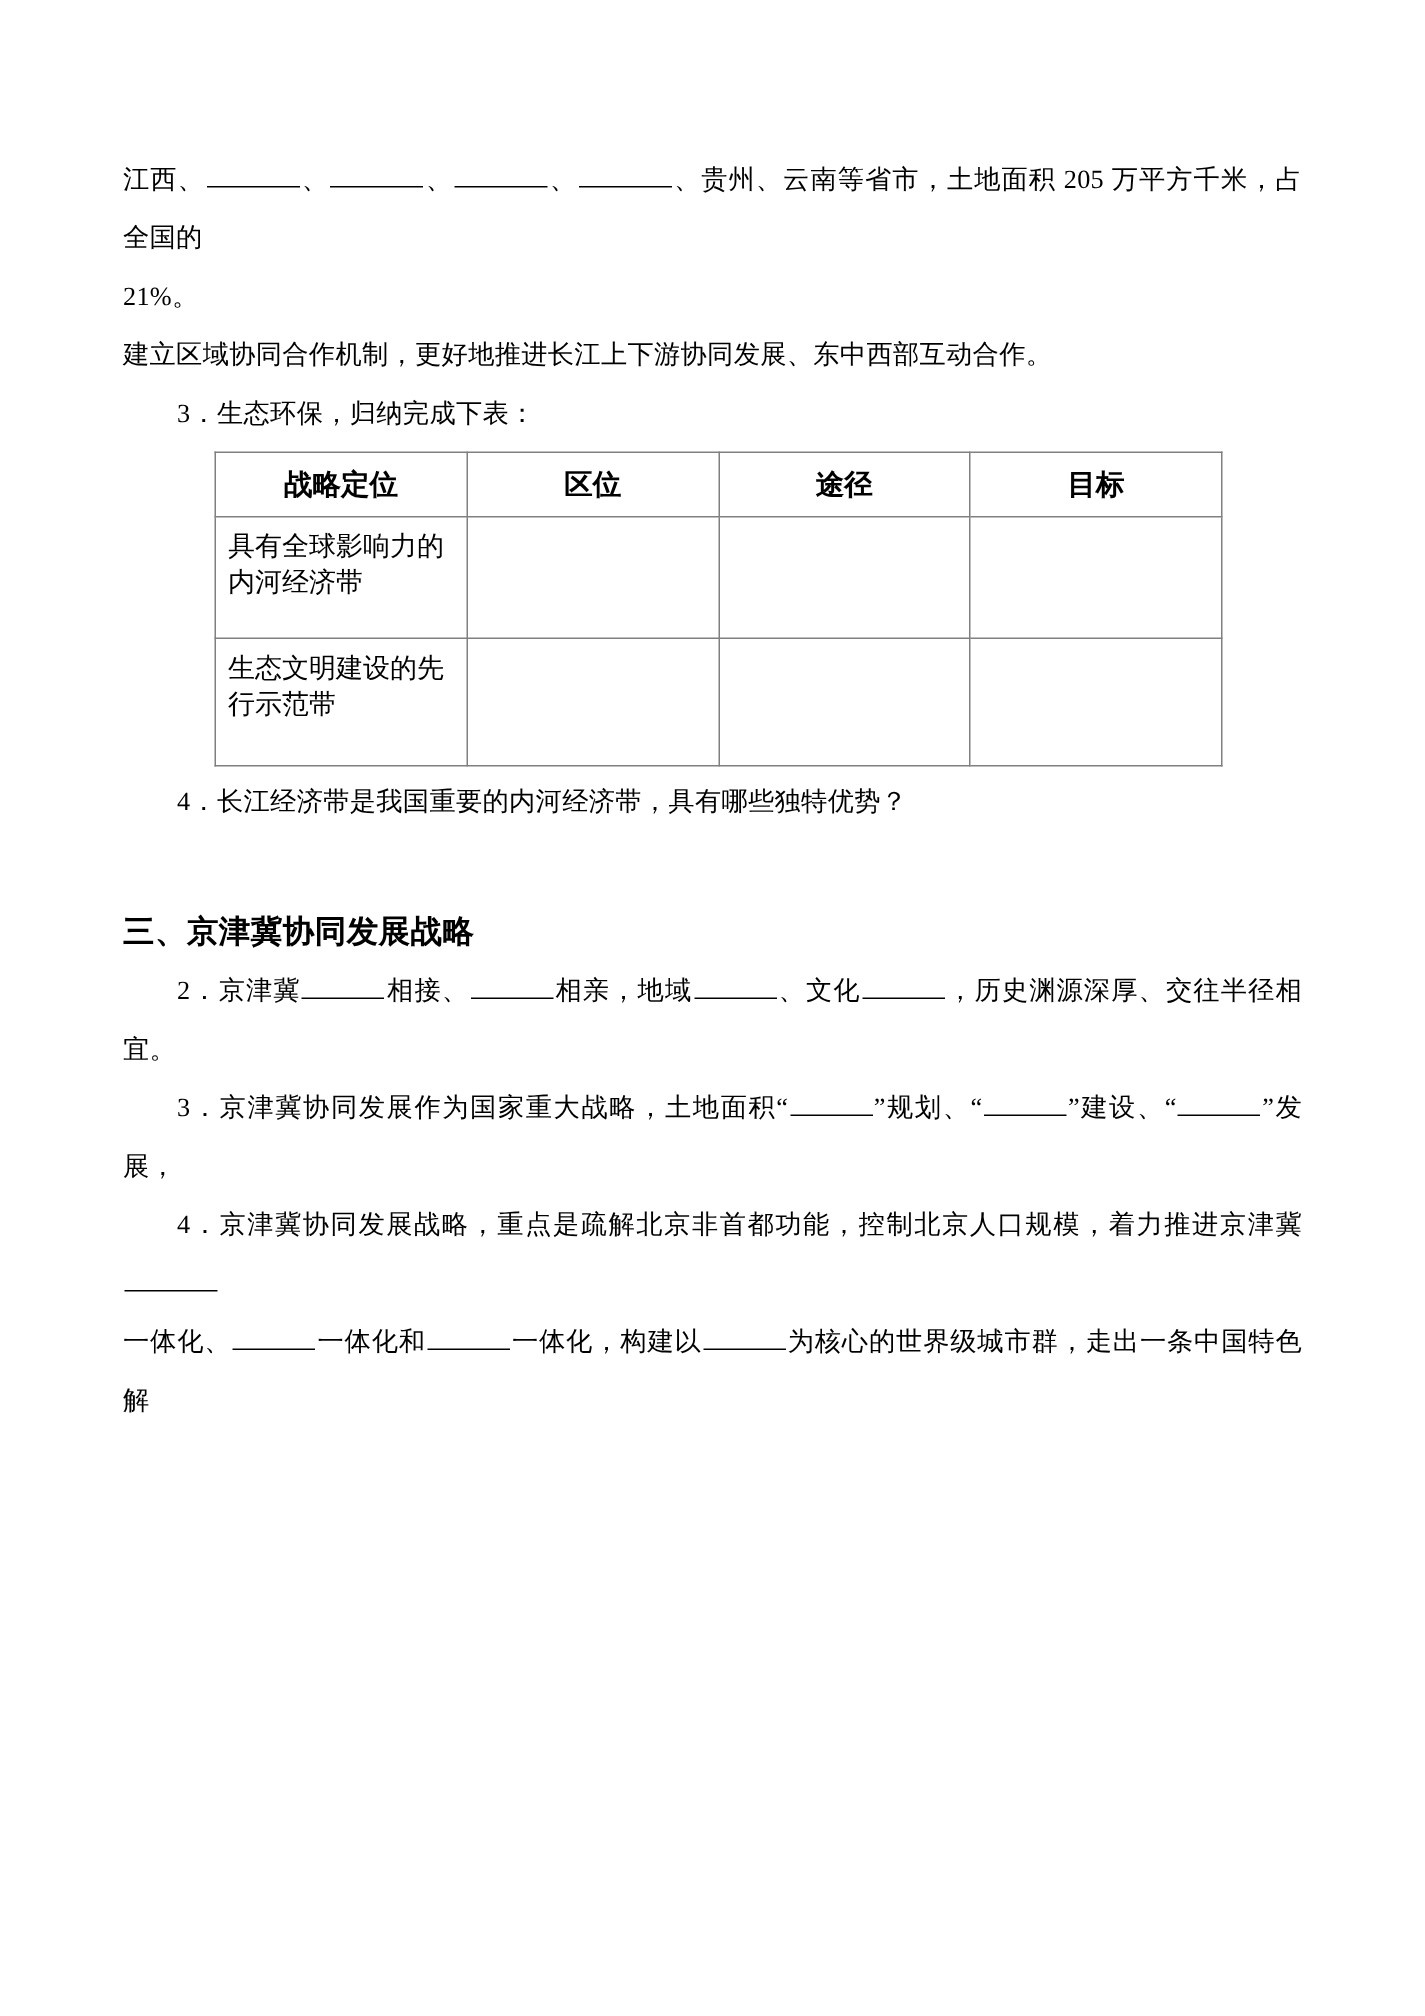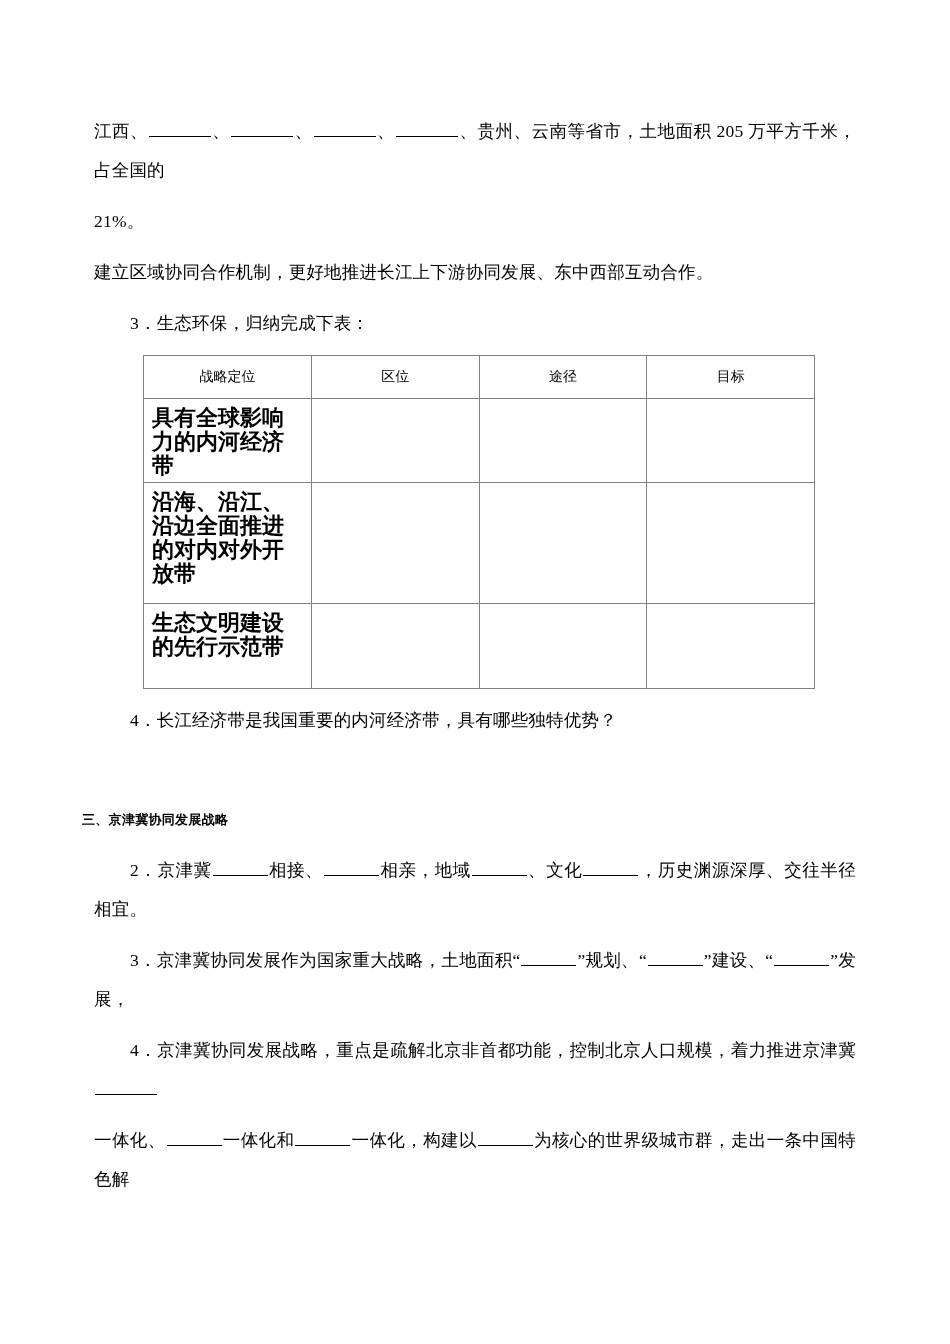--- a/index.html
+++ b/index.html
@@ -33,7 +33,7 @@
     line-height: 39px;
     text-align: justify;
     text-justify: inter-ideograph;
-    margin: 12px;
+    margin: 0;
     letter-spacing: 0.2px;
   }
   .para.indent {

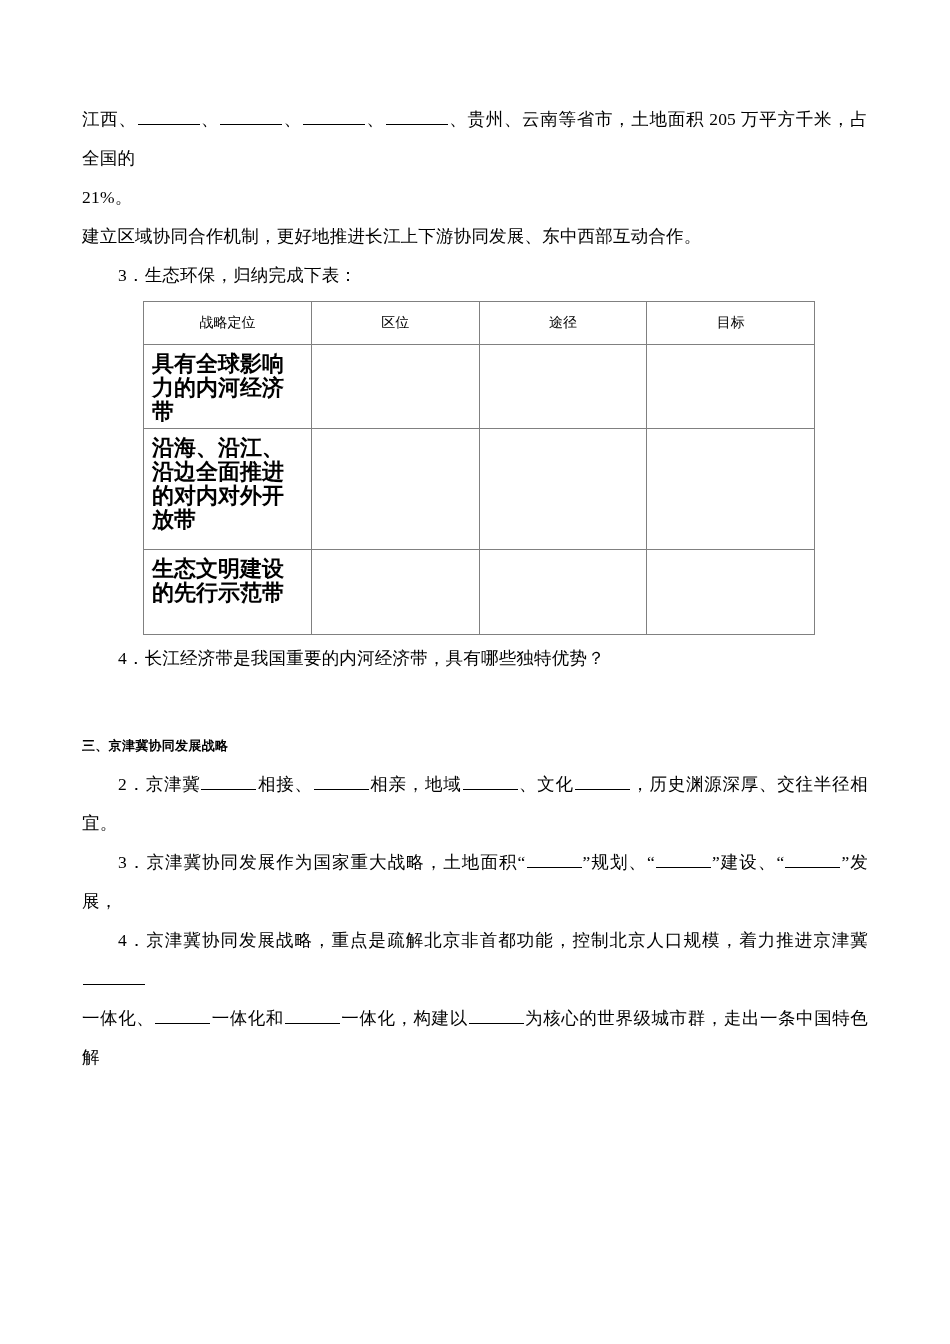--- a/index.html
+++ b/index.html
@@ -80,7 +80,8 @@
     text-align: center;
     height: 42px;
     vertical-align: middle;
-    font-size: 14px;
+    font-size: 19px;
+    font-weight: bold;
   }
   td.c1 { width: 119px; }
   td.c2 { width: 106px; }

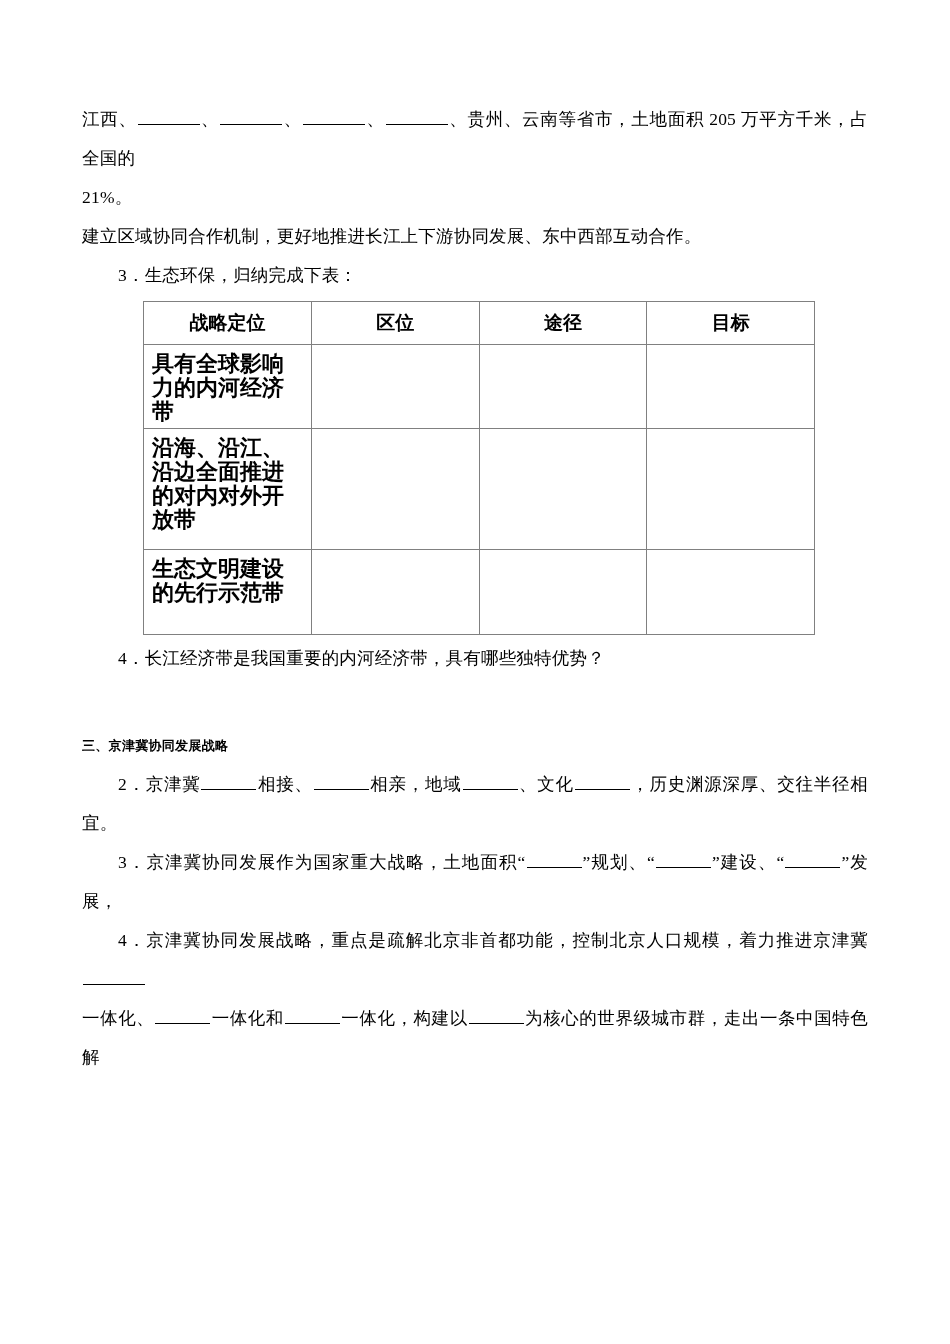--- a/index.html
+++ b/index.html
@@ -90,8 +90,7 @@
   .cell-text {
     padding: 7px 8px 4px 8px;
     line-height: 24px;
-    font-size: 22px;
-    font-weight: bold;
+    font-size: 18px;
   }
   tr.r1 td { height: 80px; }
   tr.r2 td { height: 77px; }

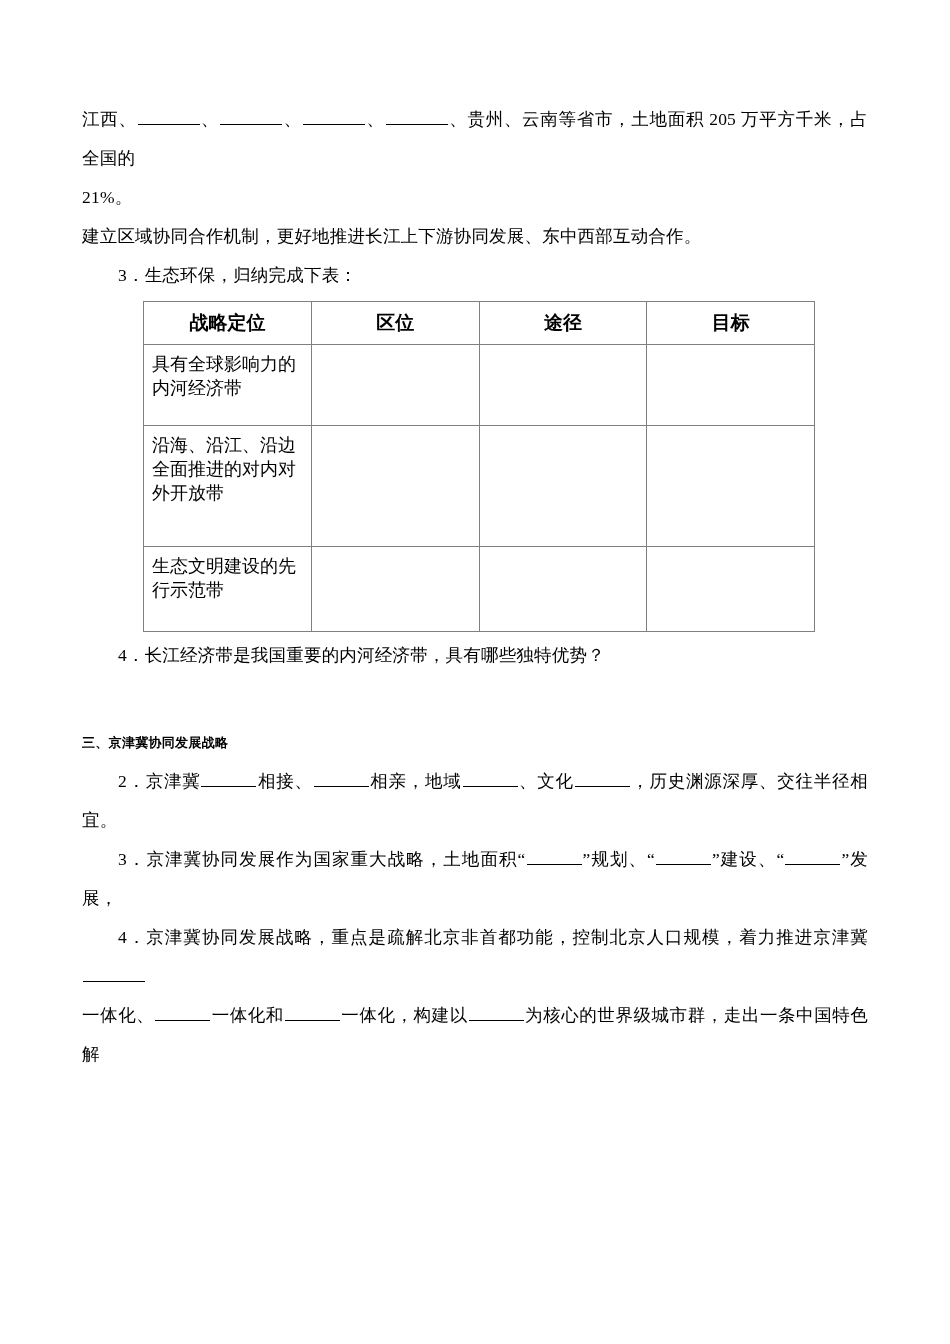--- a/index.html
+++ b/index.html
@@ -132,14 +132,6 @@
             <td class="c3"></td>
             <td class="c4"></td>
           </tr>
-          <tr class="r3">
-            <td class="c1">
-                <div class="cell-text nowrapish">沿海、沿江、沿边全面推进的对内对外开放带</div>
-              </td>
-            <td class="c2"></td>
-            <td class="c3"></td>
-            <td class="c4"></td>
-          </tr>
           <tr class="r4">
             <td class="c1">
                 <div class="cell-text nowrapish">生态文明建设的先行示范带</div>

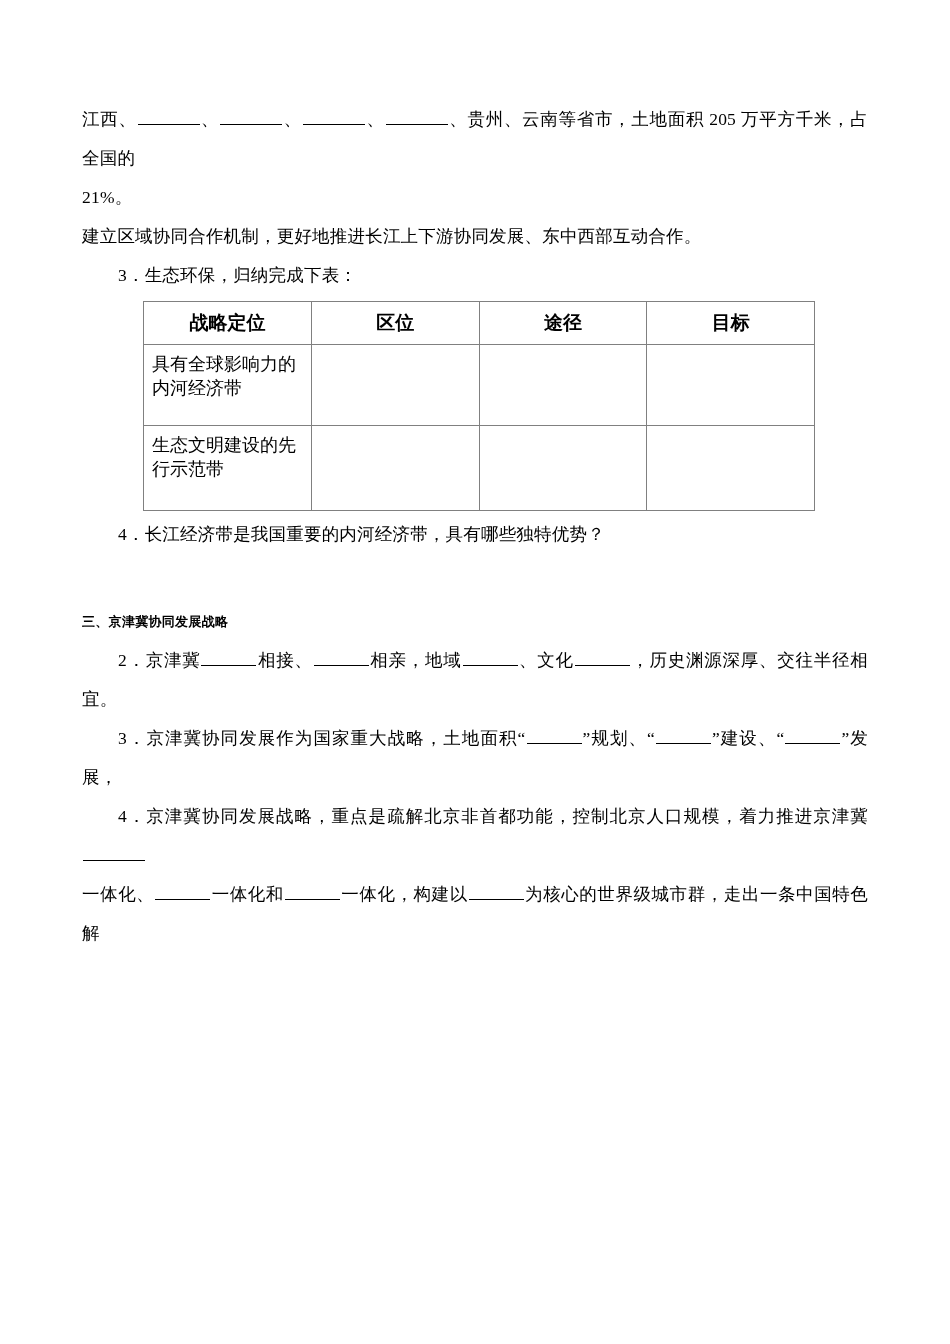--- a/index.html
+++ b/index.html
@@ -40,7 +40,7 @@
     text-indent: 36px;
   }
   .heading {
-    font-size: 13px;
+    font-size: 21px;
     line-height: 39px;
     font-weight: bold;
     margin: 0;

